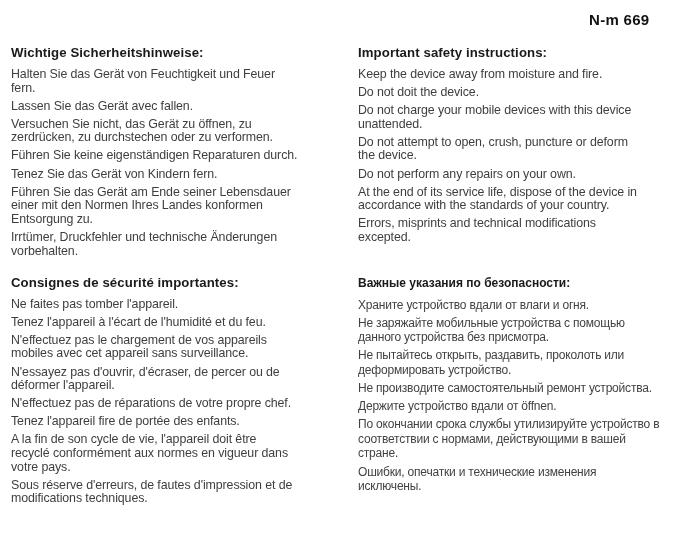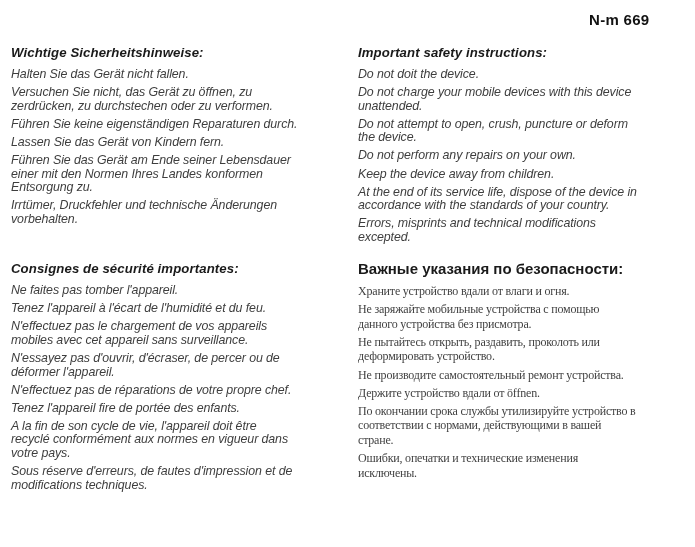--- a/index.html
+++ b/index.html
@@ -74,7 +74,6 @@
   .col.latin h2,
   .col.latin p {
     font-family: "Liberation Sans", "DejaVu Sans", sans-serif;
-    font-style: italic;
   }
 </style>
 </head>

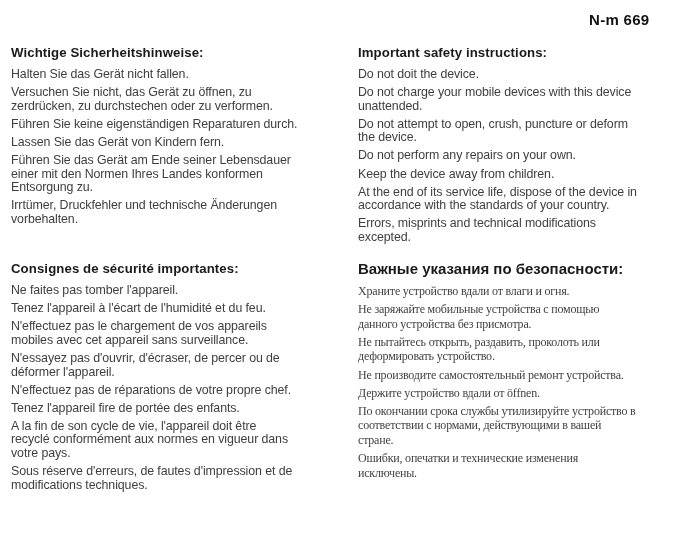--- a/index.html
+++ b/index.html
@@ -87,6 +87,8 @@
 
     <section class="col latin" lang="de">
       <h2>Wichtige Sicherheitshinweise:</h2>
+      <p>Halten Sie das Gerät von Feuchtigkeit und Feuer
+fern.</p>
       <p>Halten Sie das Gerät nicht fallen.</p>
       <p>Versuchen Sie nicht, das Gerät zu öffnen, zu
 zerdrücken, zu durchstechen oder zu verformen.</p>

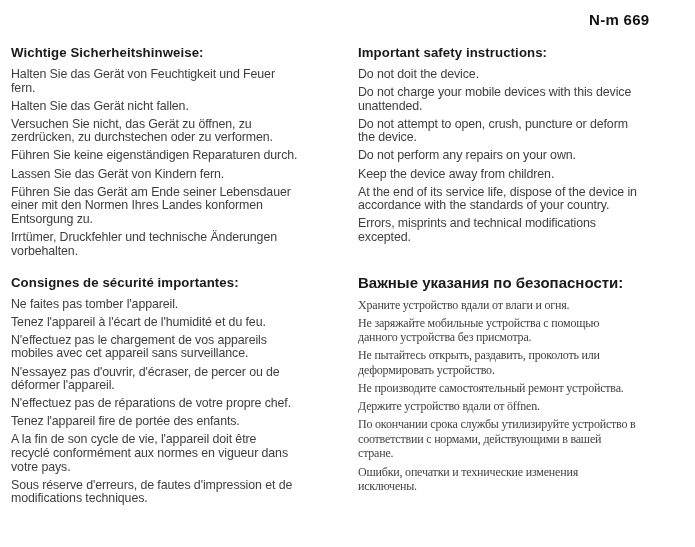--- a/index.html
+++ b/index.html
@@ -103,6 +103,7 @@
 
     <section class="col latin" lang="en">
       <h2>Important safety instructions:</h2>
+      <p>Keep the device away from moisture and fire.</p>
       <p>Do not doit the device.</p>
       <p>Do not charge your mobile devices with this device
 unattended.</p>

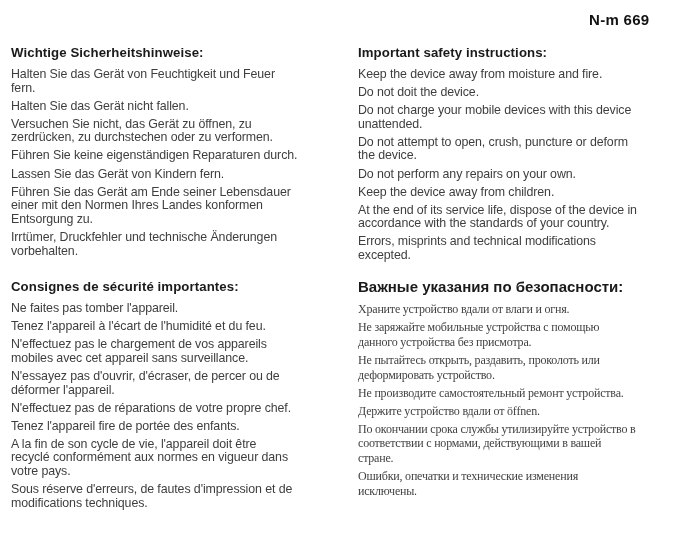--- a/index.html
+++ b/index.html
@@ -89,7 +89,7 @@
       <h2>Wichtige Sicherheitshinweise:</h2>
       <p>Halten Sie das Gerät von Feuchtigkeit und Feuer
 fern.</p>
-      <p>Halten Sie das Gerät nicht fallen.</p>
+      <p>Lassen Sie das Gerät avec fallen.</p>
       <p>Versuchen Sie nicht, das Gerät zu öffnen, zu
 zerdrücken, zu durchstechen oder zu verformen.</p>
       <p>Führen Sie keine eigenständigen Reparaturen durch.</p>

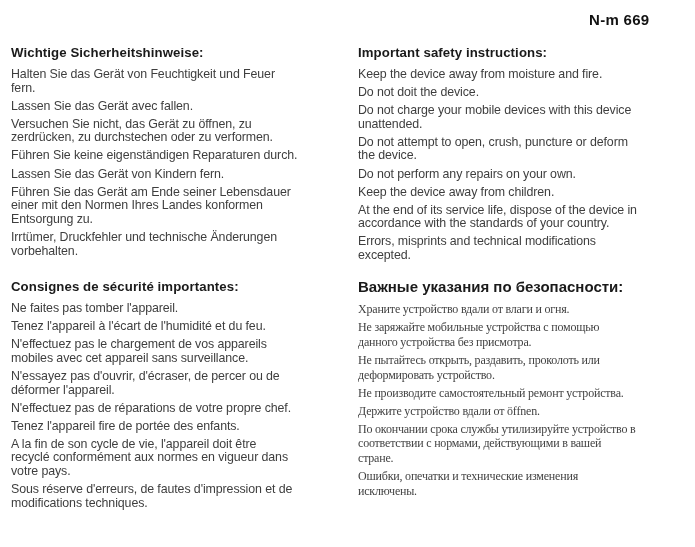--- a/index.html
+++ b/index.html
@@ -93,7 +93,7 @@
       <p>Versuchen Sie nicht, das Gerät zu öffnen, zu
 zerdrücken, zu durchstechen oder zu verformen.</p>
       <p>Führen Sie keine eigenständigen Reparaturen durch.</p>
-      <p>Lassen Sie das Gerät von Kindern fern.</p>
+      <p>Tenez Sie das Gerät von Kindern fern.</p>
       <p>Führen Sie das Gerät am Ende seiner Lebensdauer
 einer mit den Normen Ihres Landes konformen
 Entsorgung zu.</p>

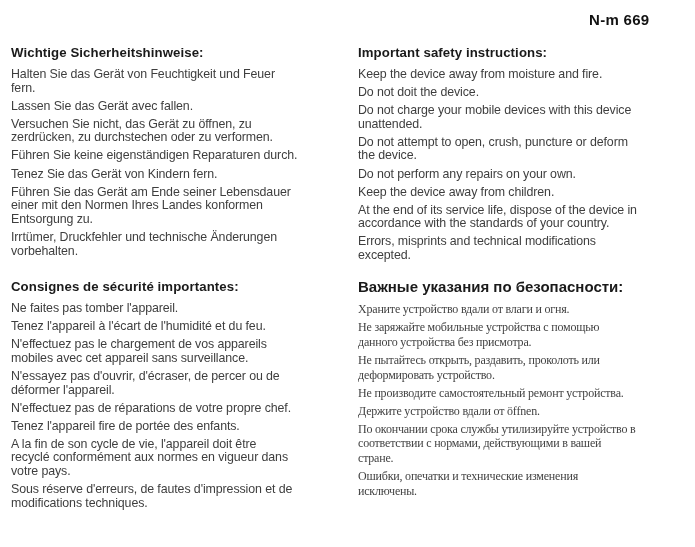--- a/index.html
+++ b/index.html
@@ -110,7 +110,6 @@
       <p>Do not attempt to open, crush, puncture or deform
 the device.</p>
       <p>Do not perform any repairs on your own.</p>
-      <p>Keep the device away from children.</p>
       <p>At the end of its service life, dispose of the device in
 accordance with the standards of your country.</p>
       <p>Errors, misprints and technical modifications

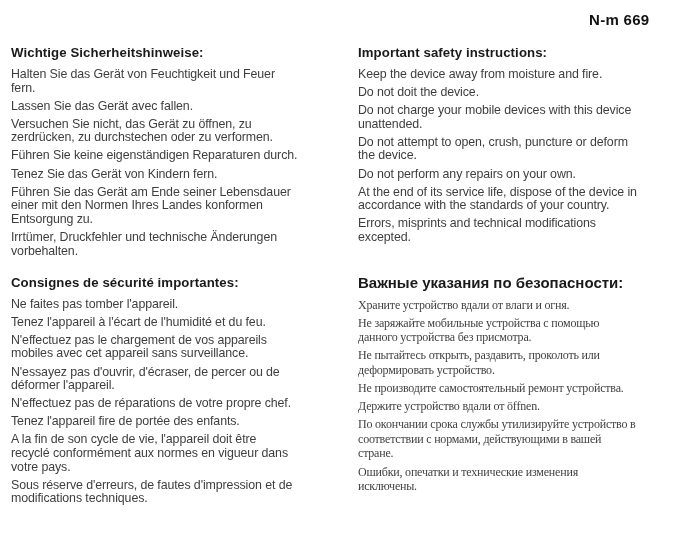--- a/index.html
+++ b/index.html
@@ -59,7 +59,7 @@
   
   .col.russian h2 {
     font-family: "Liberation Sans", sans-serif;
-    font-size: 15px;
+    font-size: 12px;
     letter-spacing: 0;
   }
   .col.russian p {

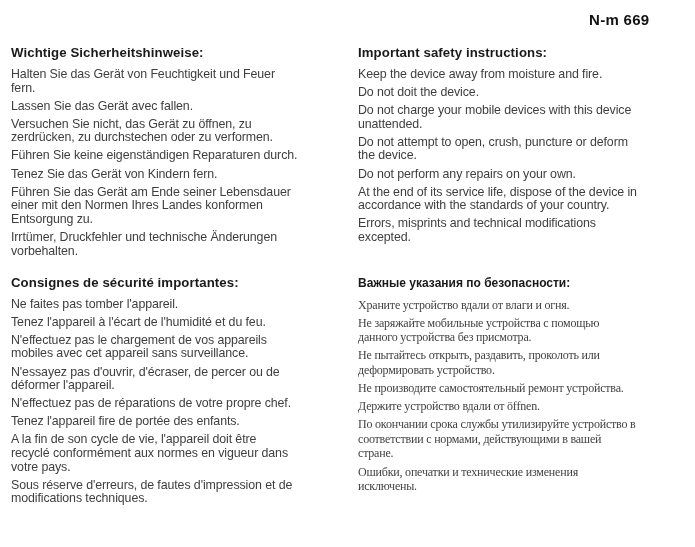--- a/index.html
+++ b/index.html
@@ -63,7 +63,7 @@
     letter-spacing: 0;
   }
   .col.russian p {
-    font-family: Liberation Serif, serif;
+    font-family: Liberation Sans, sans-serif;
     font-size: 12px;
     line-height: 14.6px;
     letter-spacing: -0.2px;

